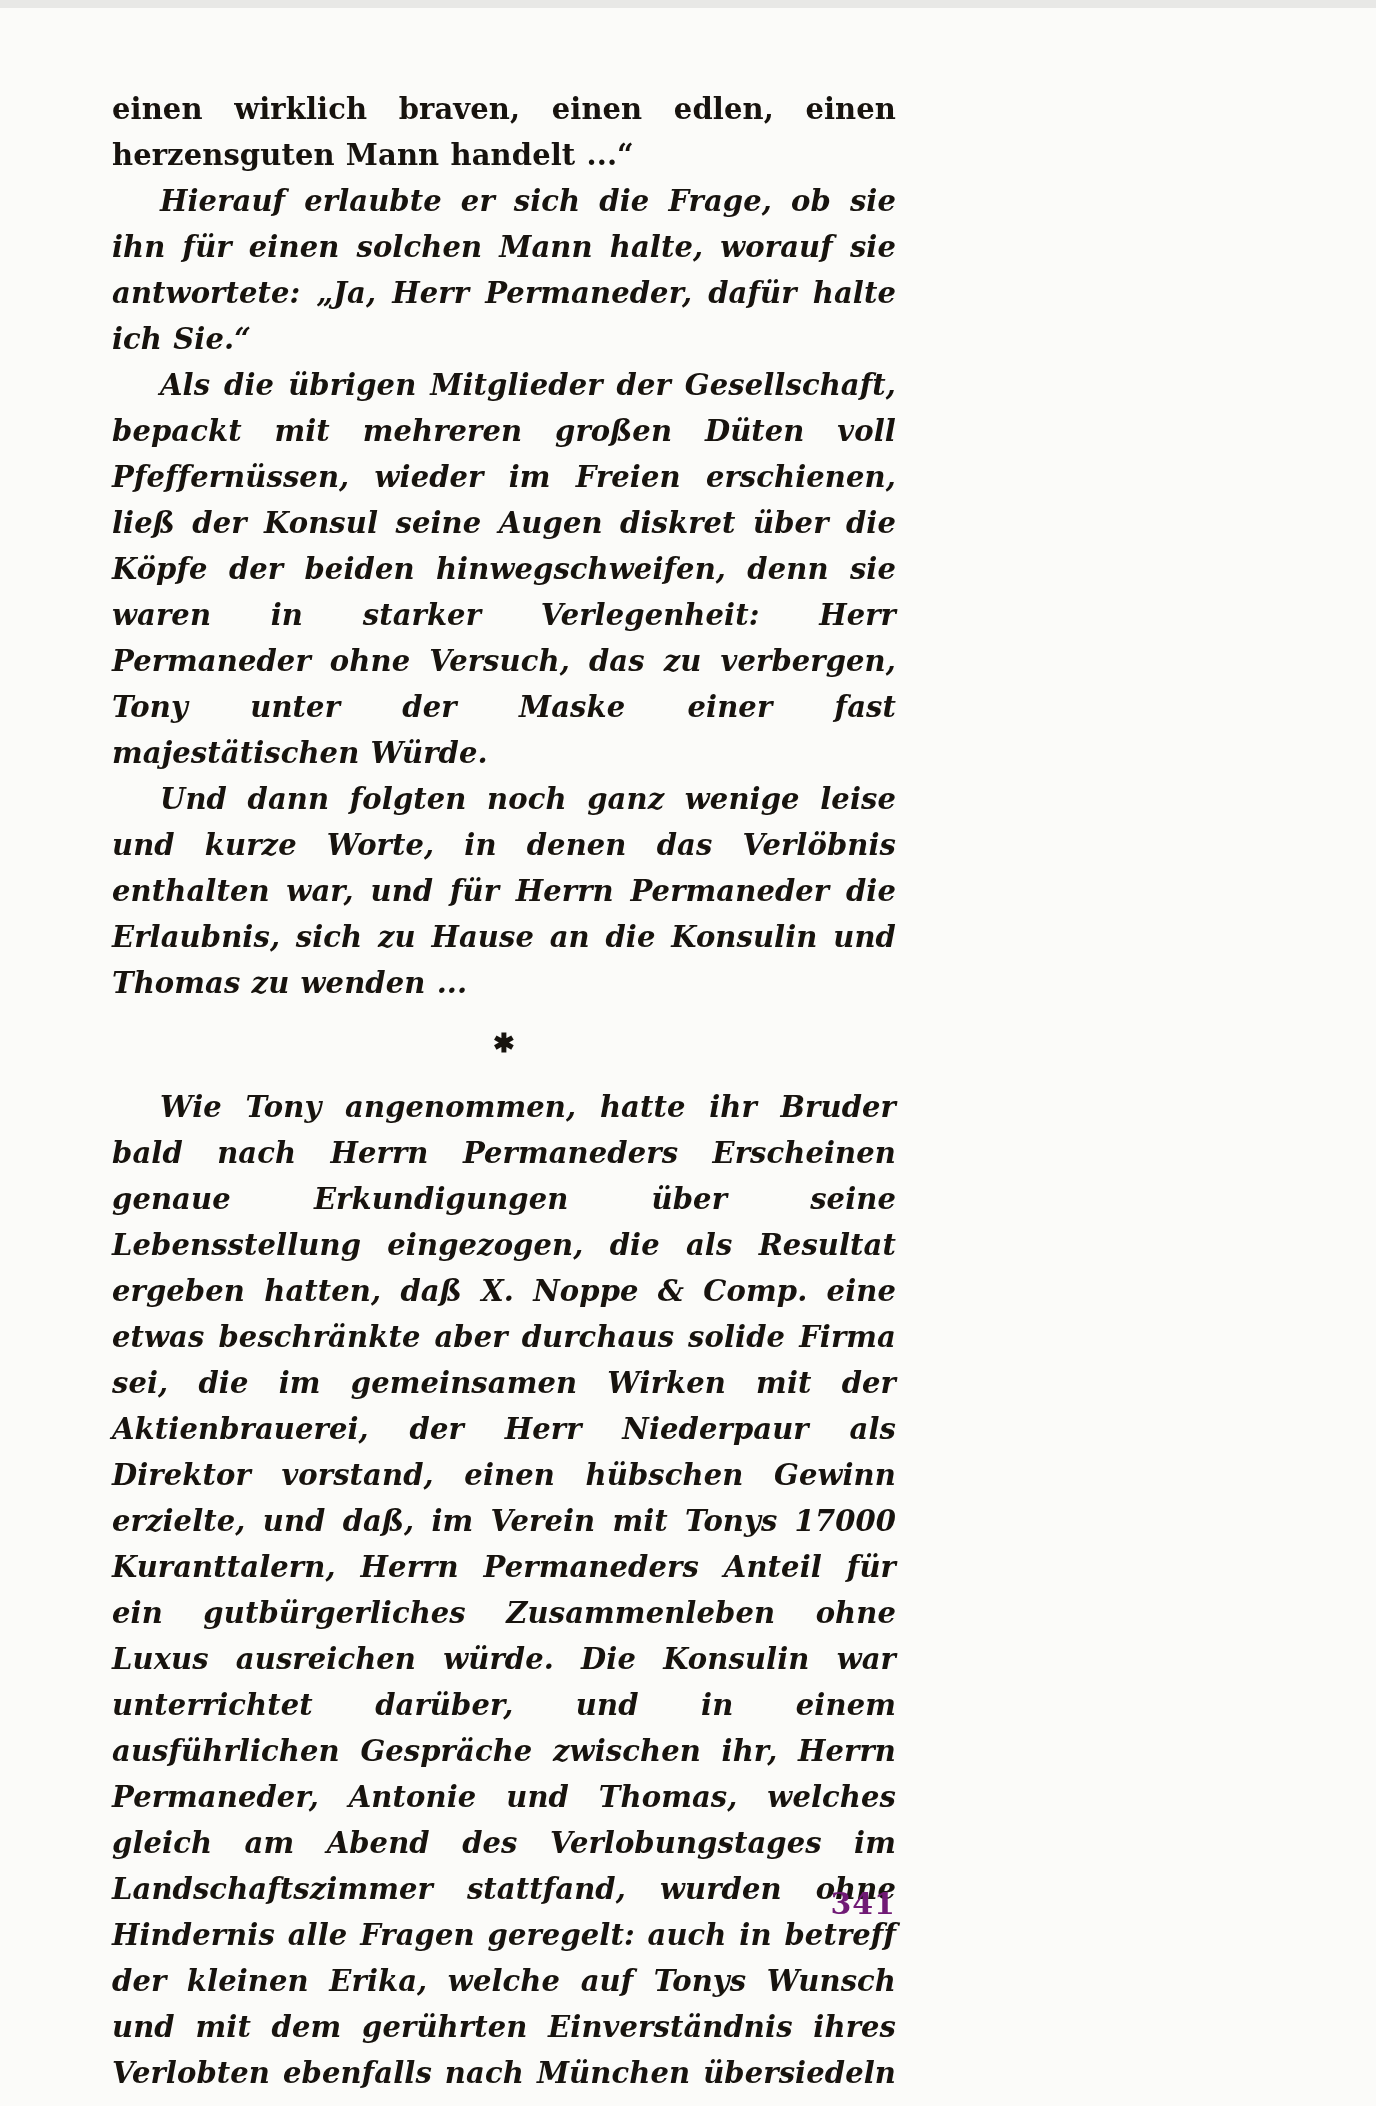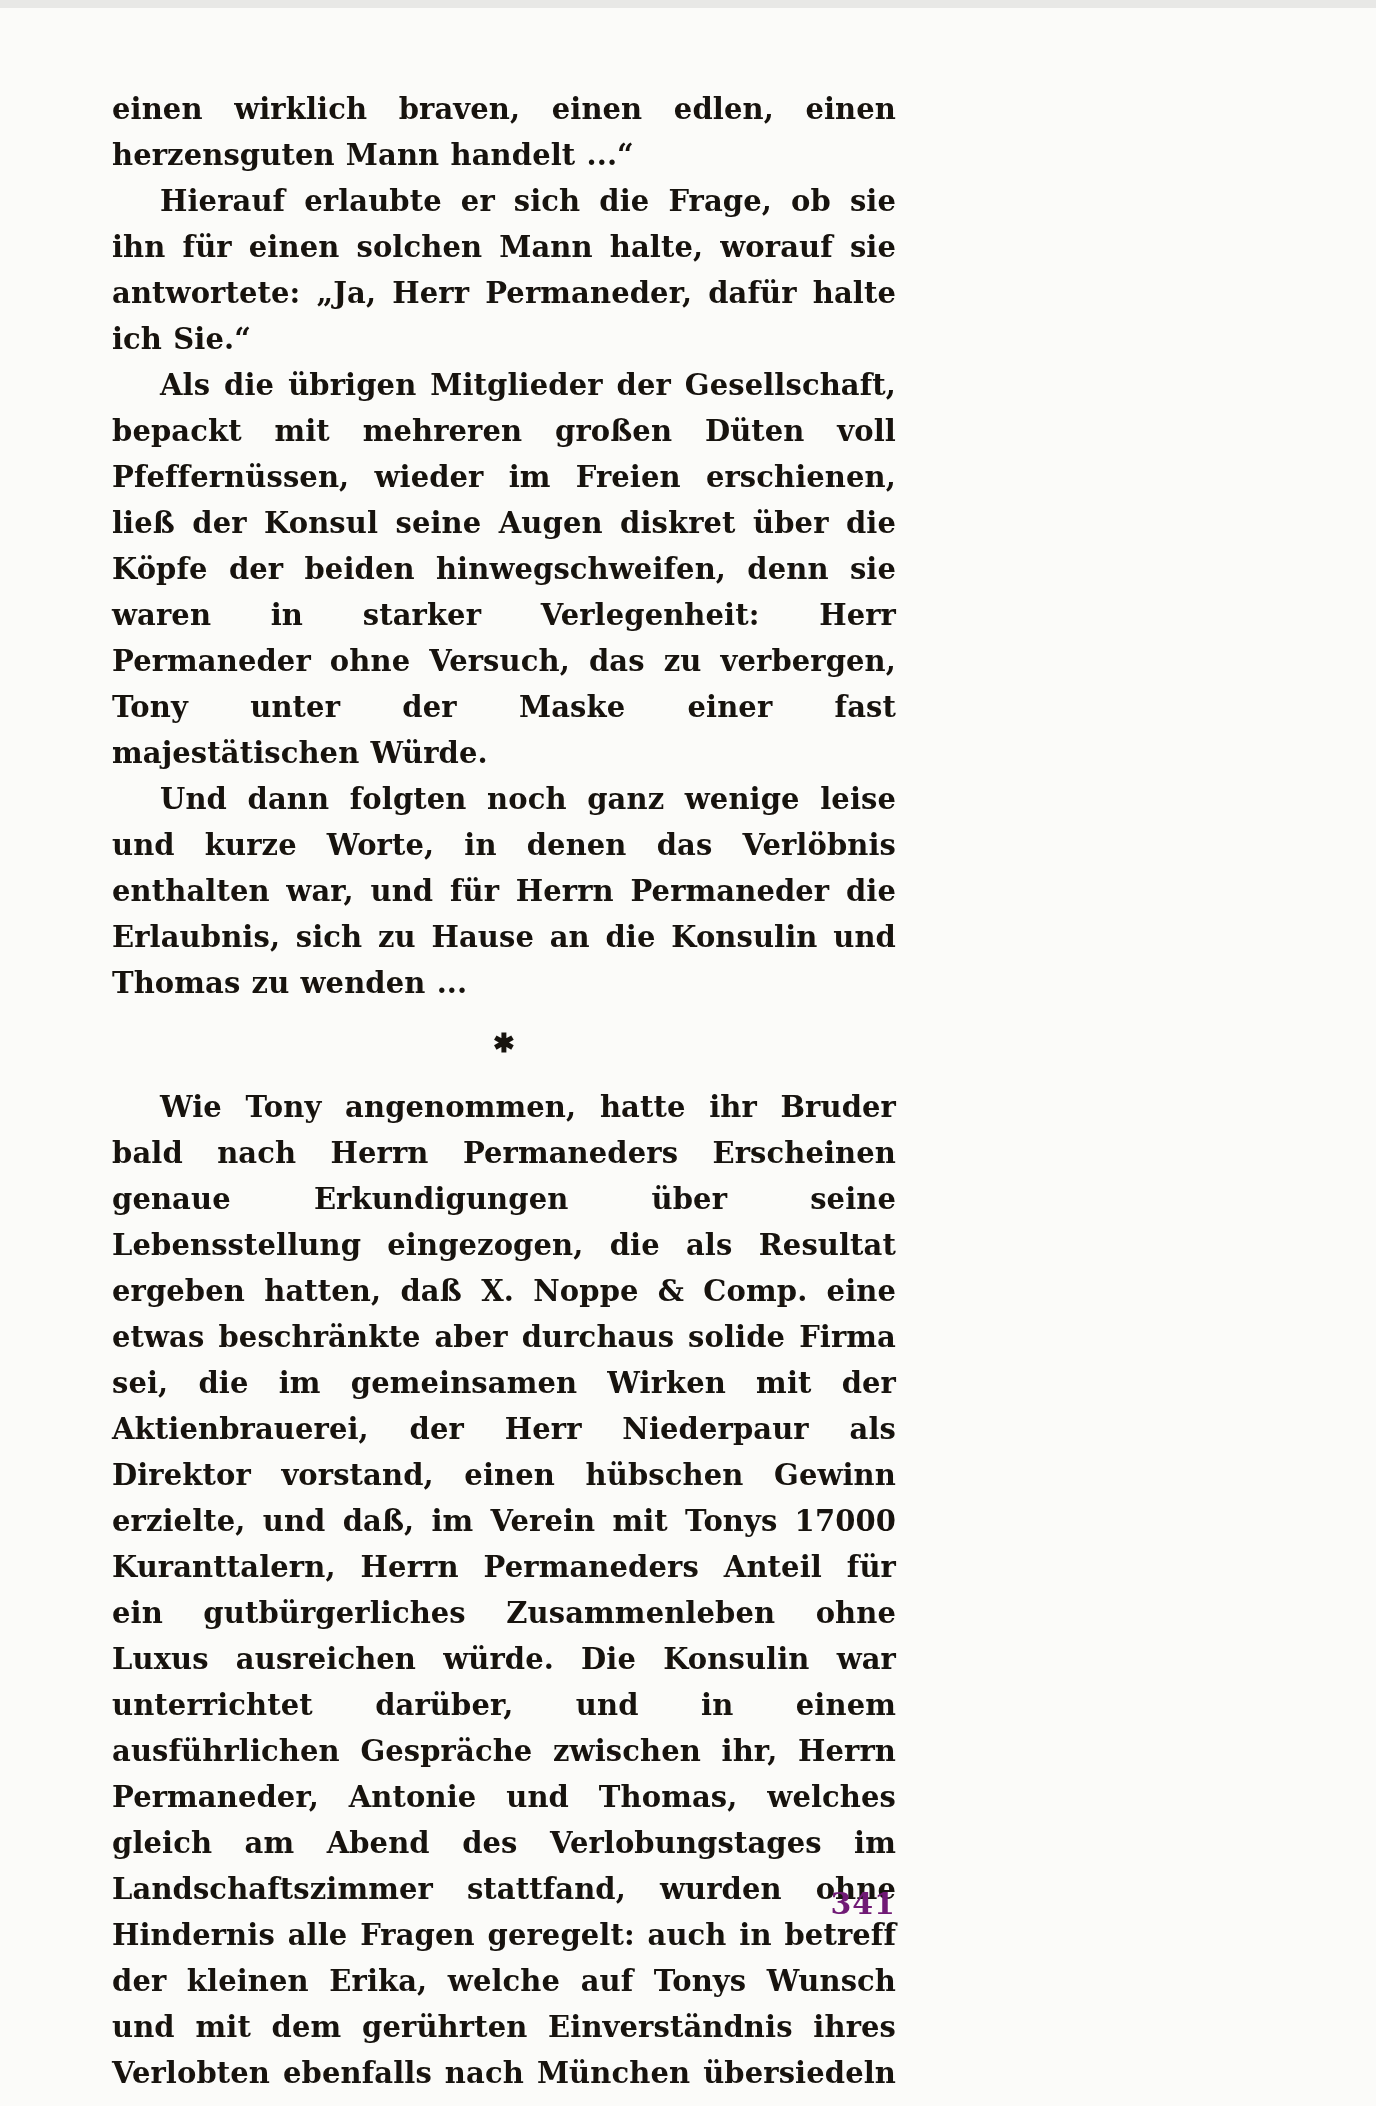--- a/index.html
+++ b/index.html
@@ -35,6 +35,7 @@
   }
   .para.indent {
     text-indent: 48px;
+    font-style: italic;
   }
   .section-break {
     margin: 14px 0 18px 0;

